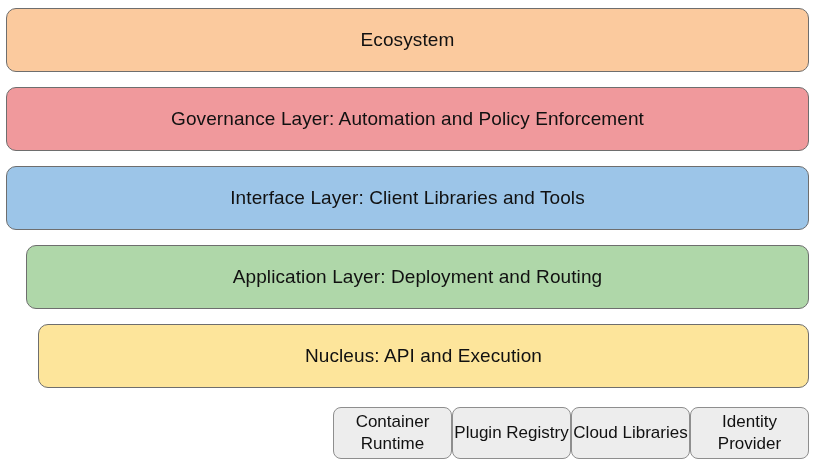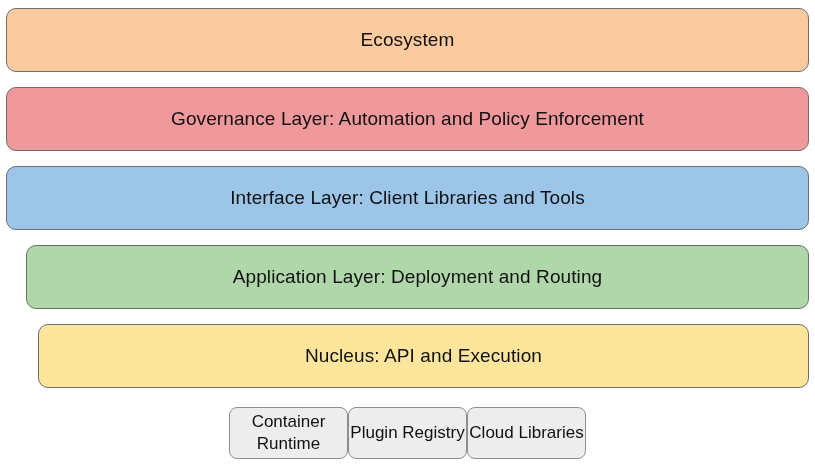--- a/index.html
+++ b/index.html
@@ -39,7 +39,7 @@
   .provider-row {
     margin-top: 4px;
     display: flex;
-    justify-content: center;
+    justify-content: flex-end;
     align-items: flex-start;
     flex: 0 0 auto;
   }

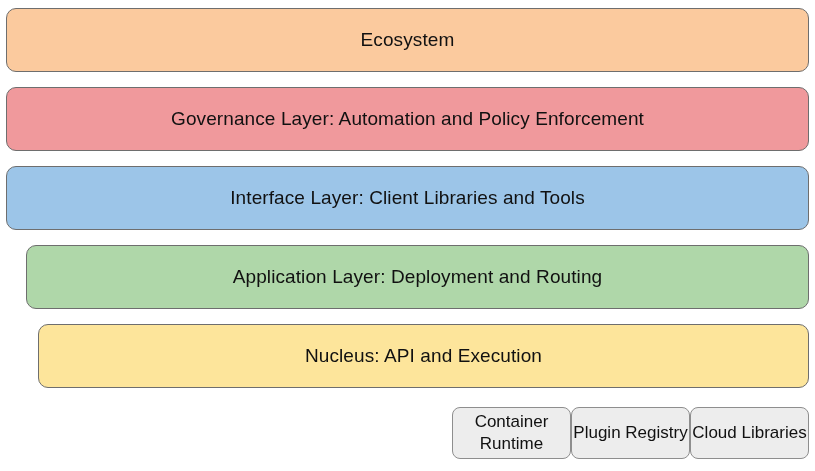--- a/index.html
+++ b/index.html
@@ -95,6 +95,9 @@
     <div class="provider">
       <span class="provider-label">Cloud Libraries</span>
     </div>
+    <div class="provider">
+      <span class="provider-label">Identity Provider</span>
+    </div>
   </div>
 
 </div>

